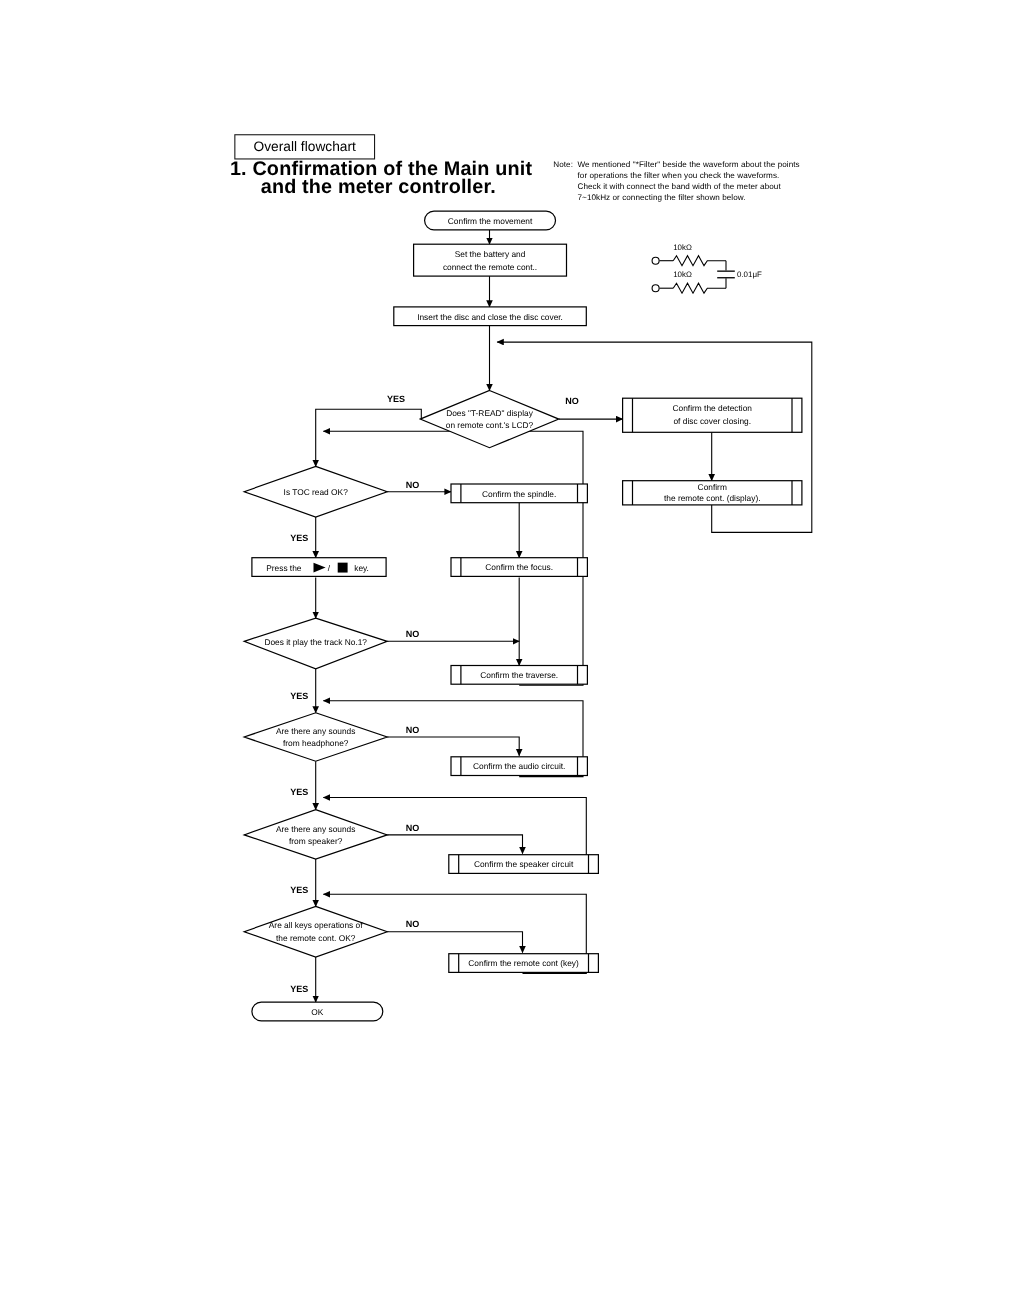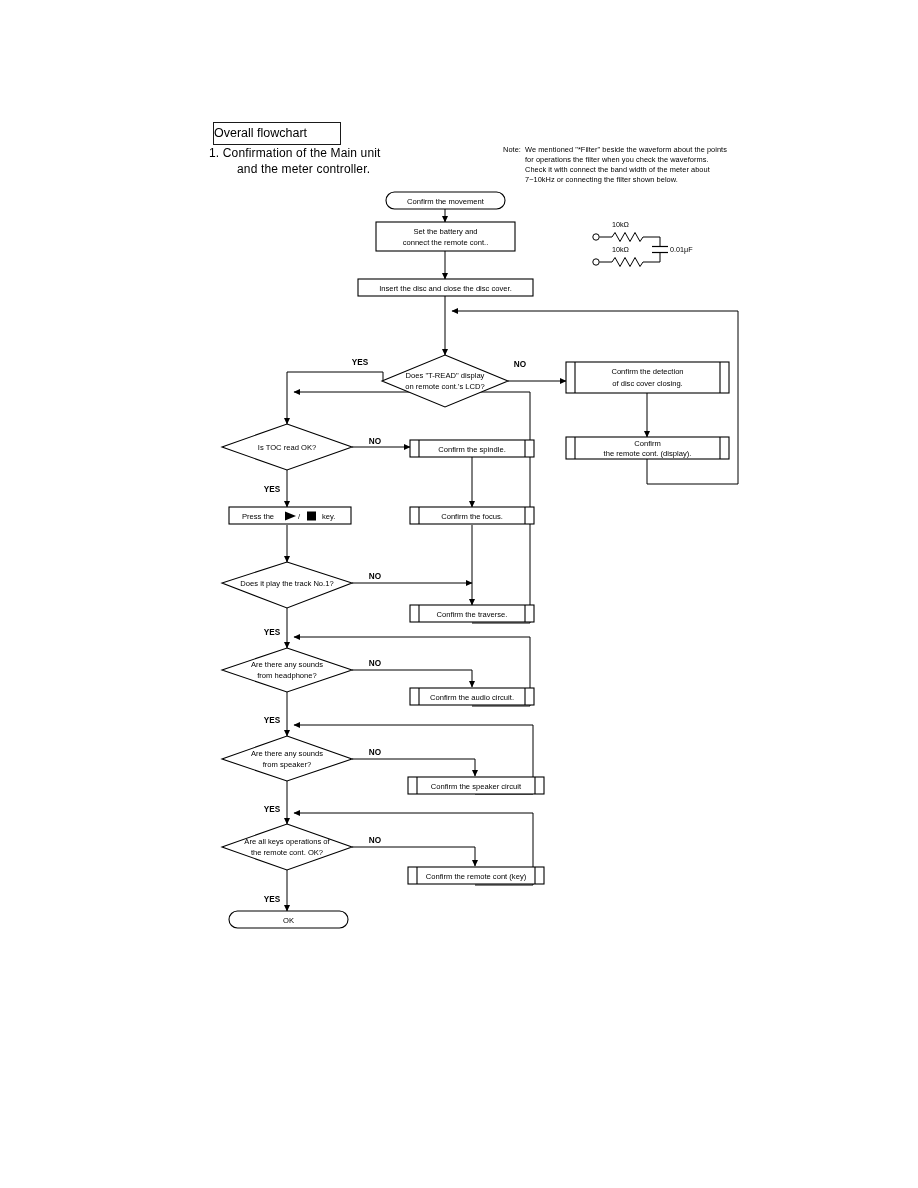--- a/index.html
+++ b/index.html
@@ -11,7 +11,7 @@
   
   .hdr-box{position:absolute;left:213px;top:122px;width:126px;height:21px;
            border:1.4px solid #1a1a1a;background:#fff;}
-  .hdr-box span{display:block;line-height:21px;font-size:12.5px;}
+  .hdr-box span{display:block;text-align:center;line-height:21px;font-size:12.5px;}
 
   .sect-title{position:absolute;left:209px;top:145px;width:330px;font-size:12px;
               line-height:16px;letter-spacing:.15px;}

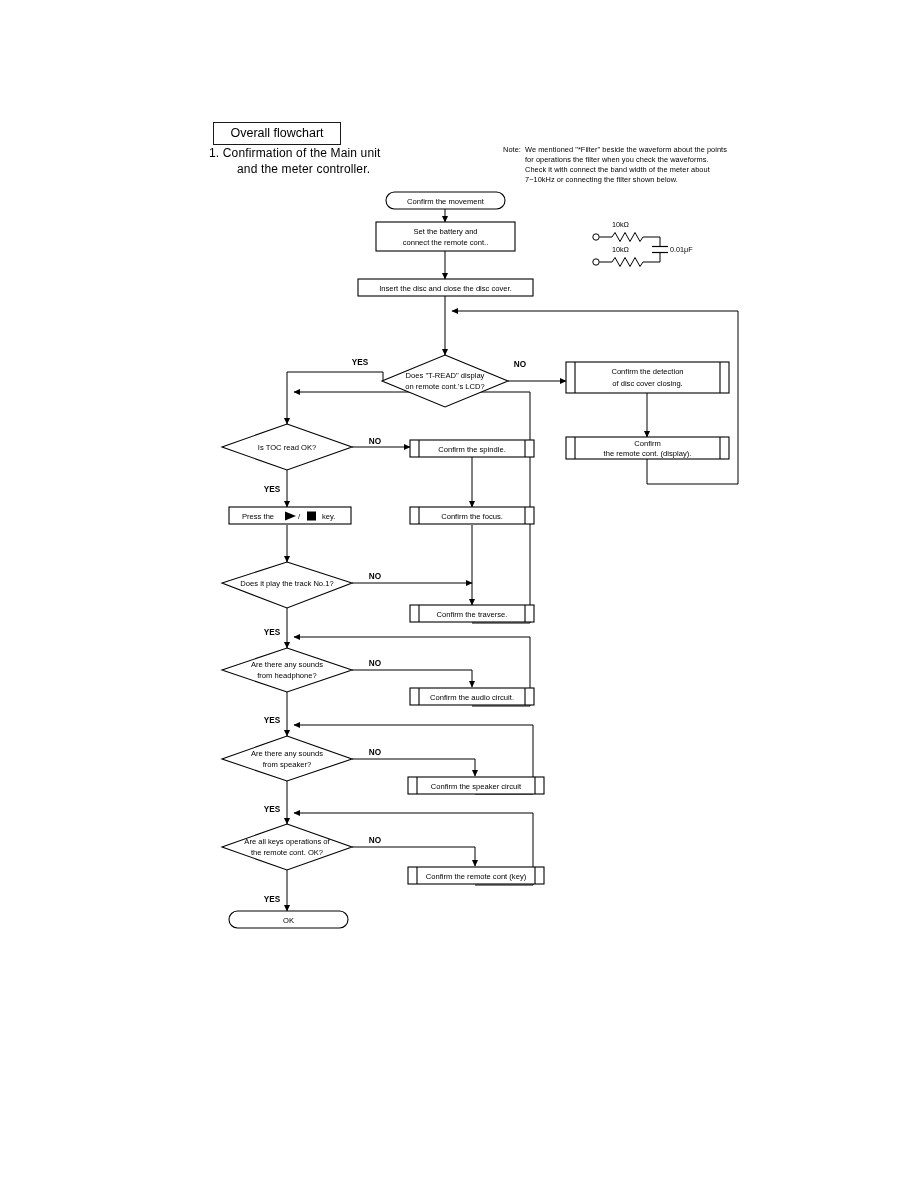--- a/index.html
+++ b/index.html
@@ -13,8 +13,8 @@
            border:1.4px solid #1a1a1a;background:#fff;}
   .hdr-box span{display:block;text-align:center;line-height:21px;font-size:12.5px;}
 
-  .sect-title{position:absolute;left:209px;top:145px;width:330px;font-size:12px;
-              line-height:16px;letter-spacing:.15px;}
+  .sect-title{position:absolute;left:209px;top:145px;width:330px;font-size:18px;
+              line-height:16px;letter-spacing:.15px;font-weight:bold;}
   .sect-title .l2{display:block;padding-left:28px;}
 
   

